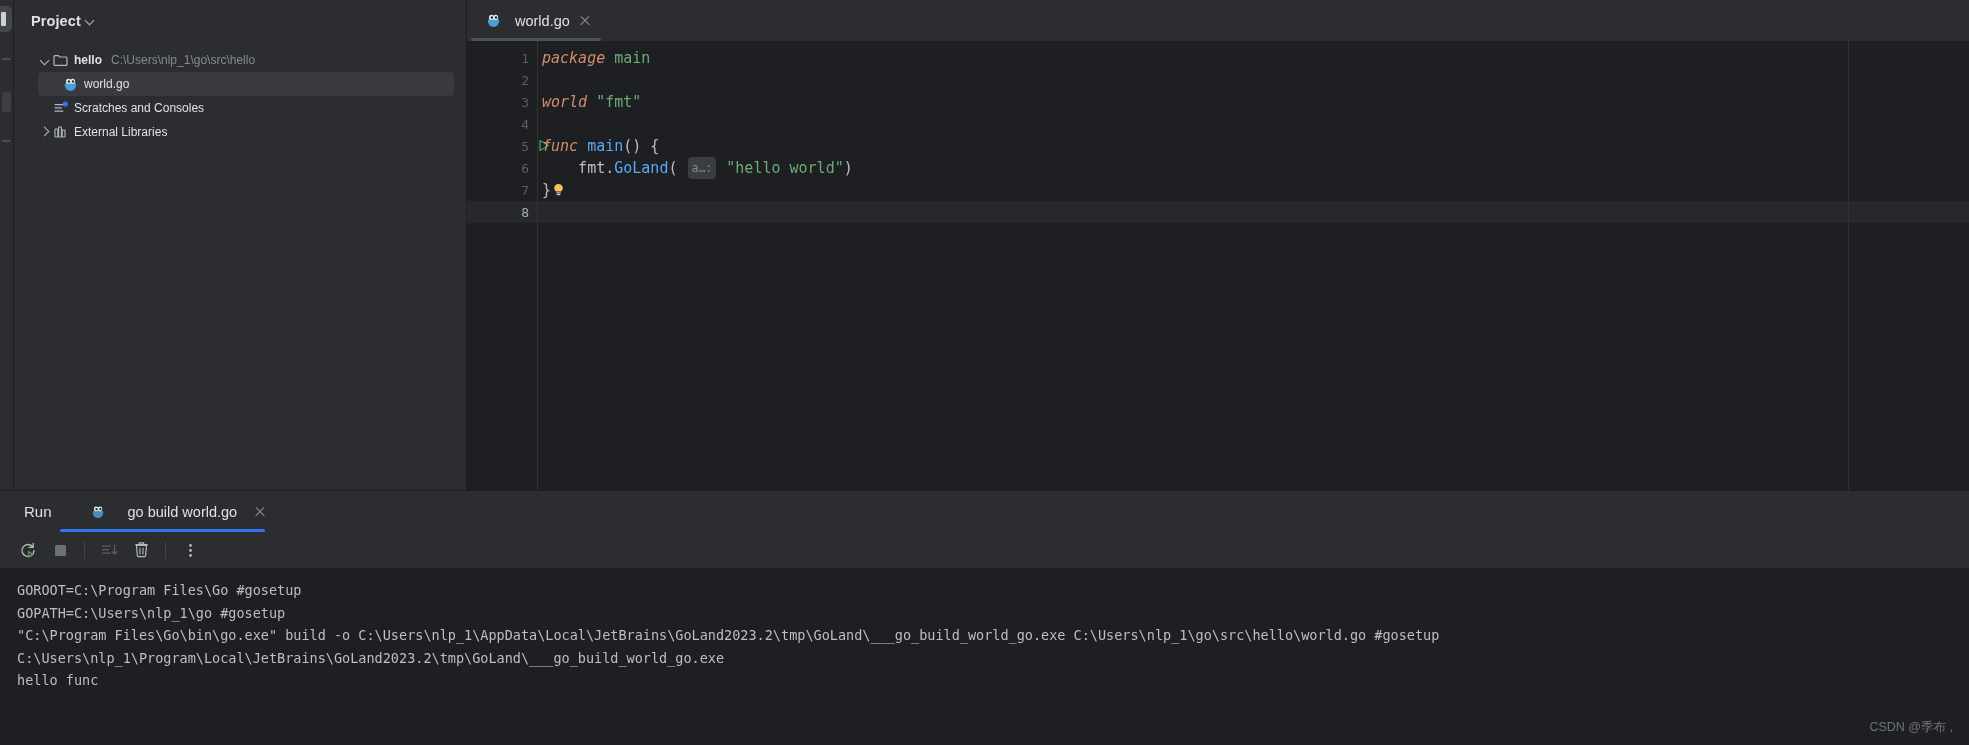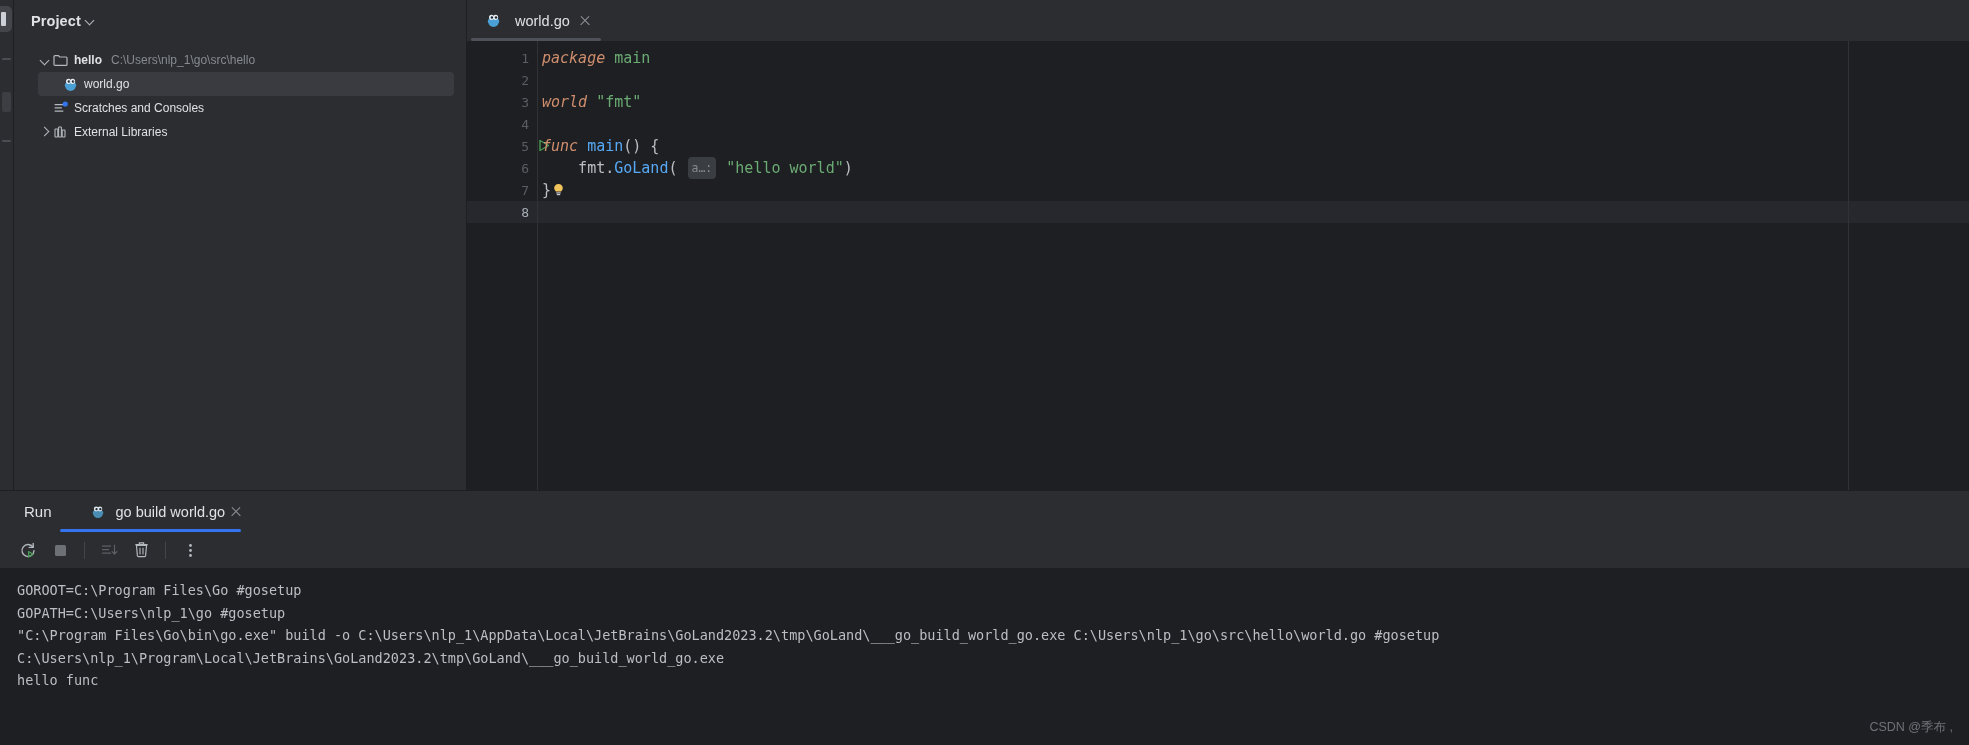--- a/index.html
+++ b/index.html
@@ -119,7 +119,7 @@
   .runpanel { flex:1; display:flex; flex-direction:column; background:#2b2d30; border-top:1px solid #1e1f22; }
   .run-tabbar { height:41px; display:flex; align-items:center; position:relative; padding-left:24px; gap:30px; }
   .run-label { font-size:15px; color:#dfe1e5; }
-  .run-tab { display:flex; align-items:center; gap:4px; height:41px; position:relative; padding:0 8px; }
+  .run-tab { display:flex; align-items:center; gap:16px; height:41px; position:relative; padding:0 8px; }
   .run-tab-title { font-size:14.5px; color:#dfe1e5; }
   .run-tab.active:after{
     content:""; position:absolute; left:-22px; right:10px; bottom:0; height:3px;

